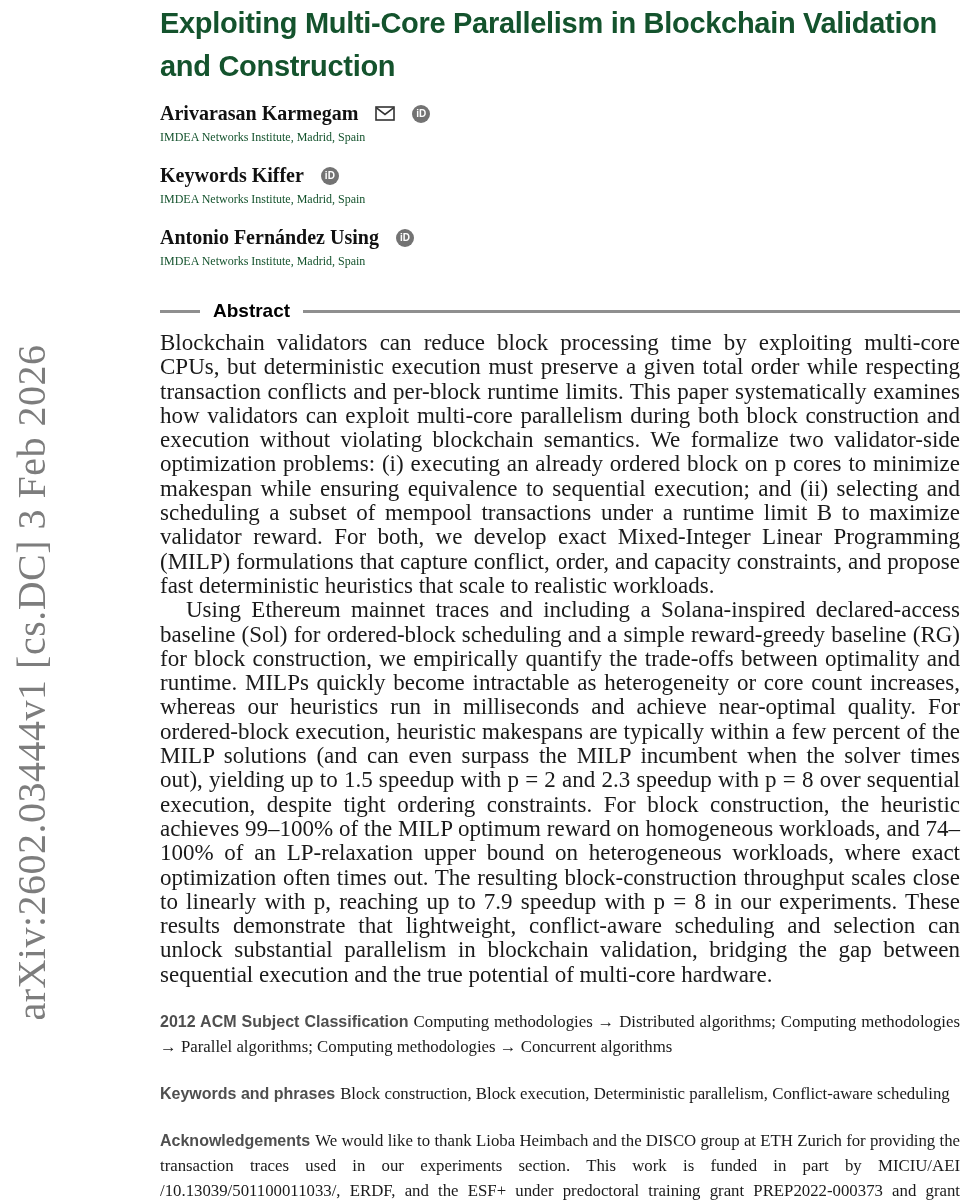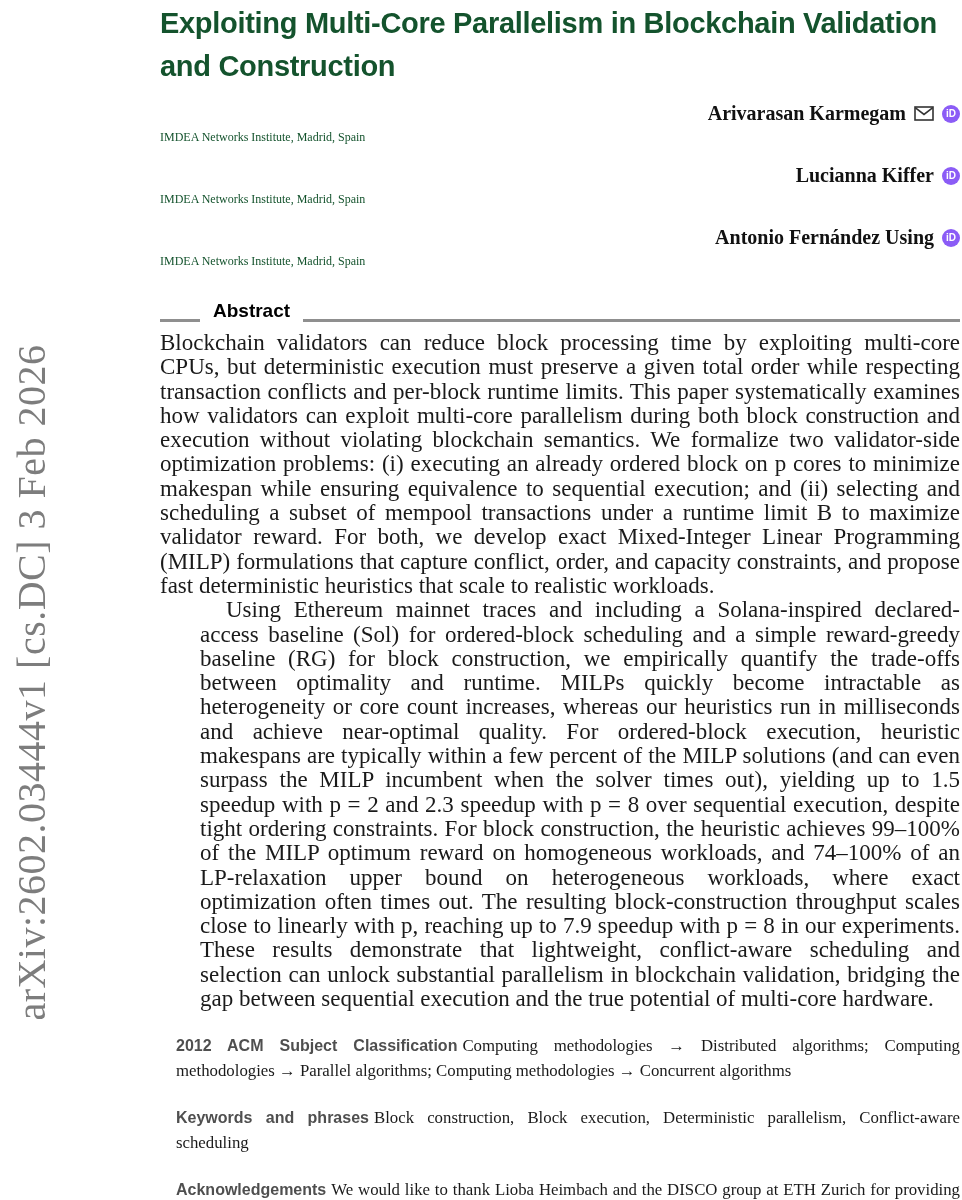--- a/index.html
+++ b/index.html
@@ -21,7 +21,7 @@
          letter-spacing:-0.3px;}
 
   .author{margin-top:14px;}
-  .author-name-row{display:flex;align-items:center;gap:8px;justify-content:flex-end;}
+  .author-name-row{display:flex;align-items:center;gap:17px;}
   .author-name{font-family:"Liberation Serif",serif;font-weight:700;
                font-size:20px;color:#111;}
   .affil{font-size:12px;line-height:25px;color:#14532d;}

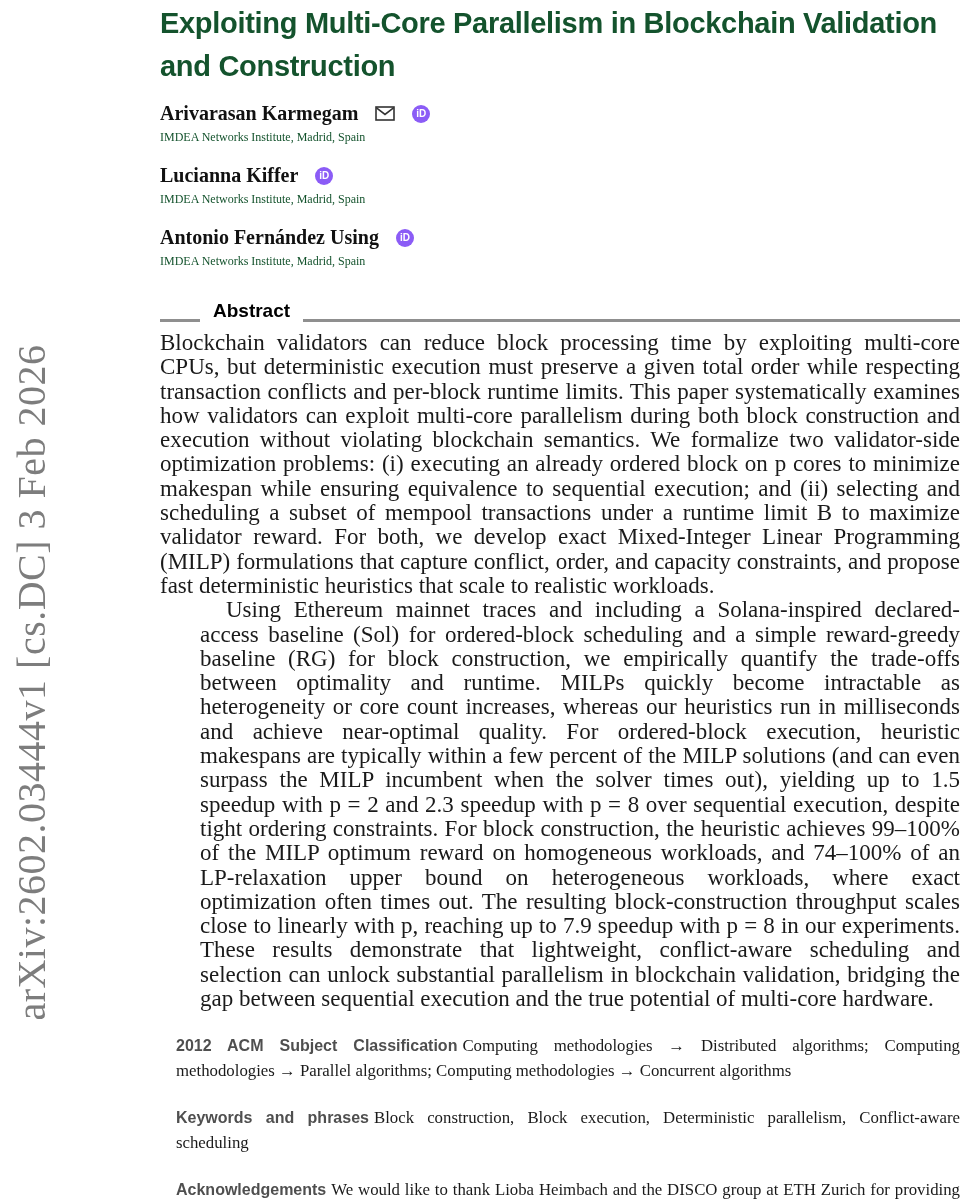--- a/index.html
+++ b/index.html
@@ -28,7 +28,7 @@
 
   .mail-icon{display:inline-flex;align-items:center;}
   .orcid{display:inline-flex;align-items:center;justify-content:center;
-         width:18px;height:18px;border-radius:50%;background:#8b5cf6;
+         width:18px;height:18px;border-radius:50%;background:#737373;
          color:#ffffff;font-family:"Liberation Sans",sans-serif;
          font-weight:700;font-size:10px;line-height:1;}
 

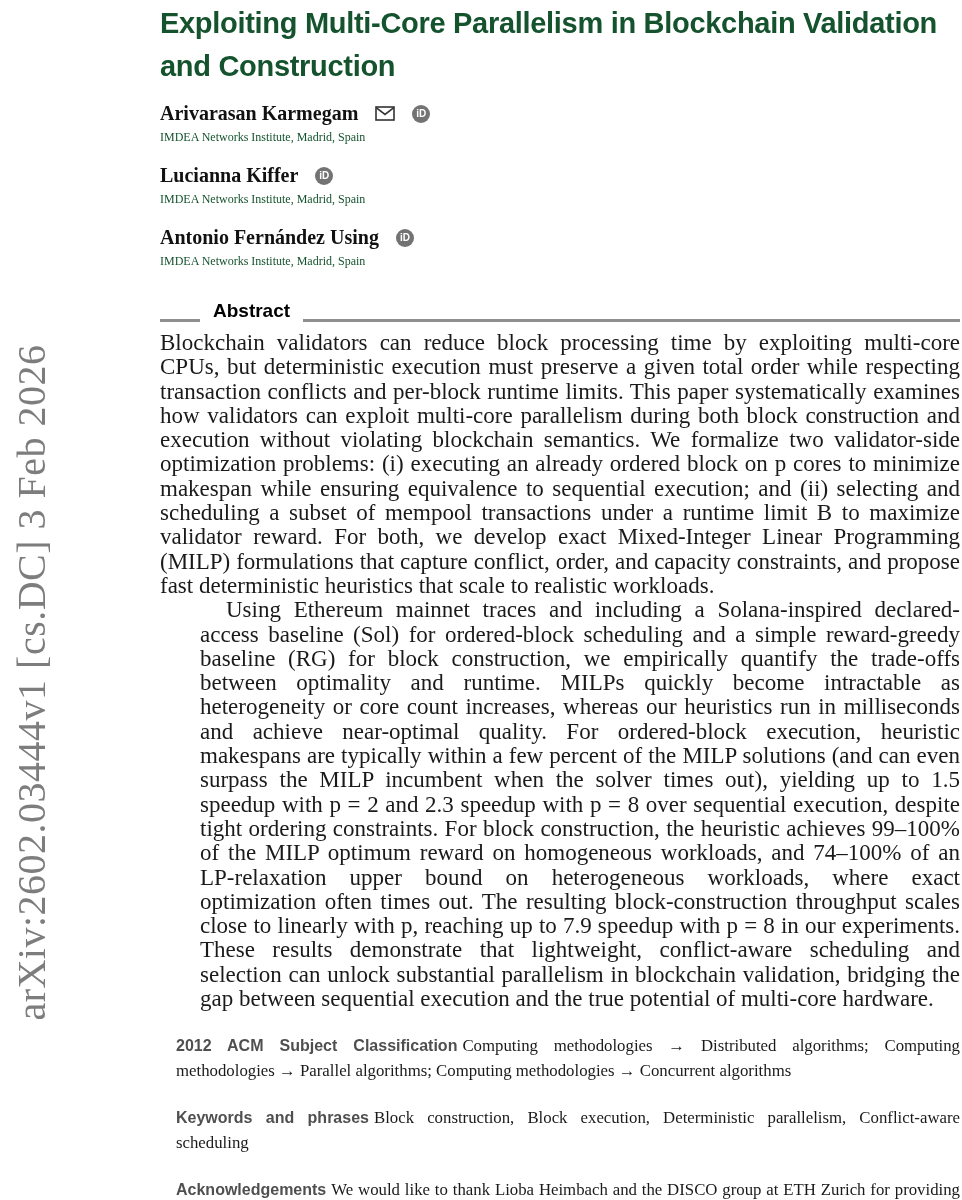--- a/index.html
+++ b/index.html
@@ -74,7 +74,7 @@
 
   <div class="author">
     <div class="author-name-row">
-      <span class="author-name">Lucianna Kiffer</span>
+      <span class="author-name">Keywords Kiffer</span>
       <span class="orcid">iD</span>
     </div>
     <div class="affil">IMDEA Networks Institute, Madrid, Spain</div>

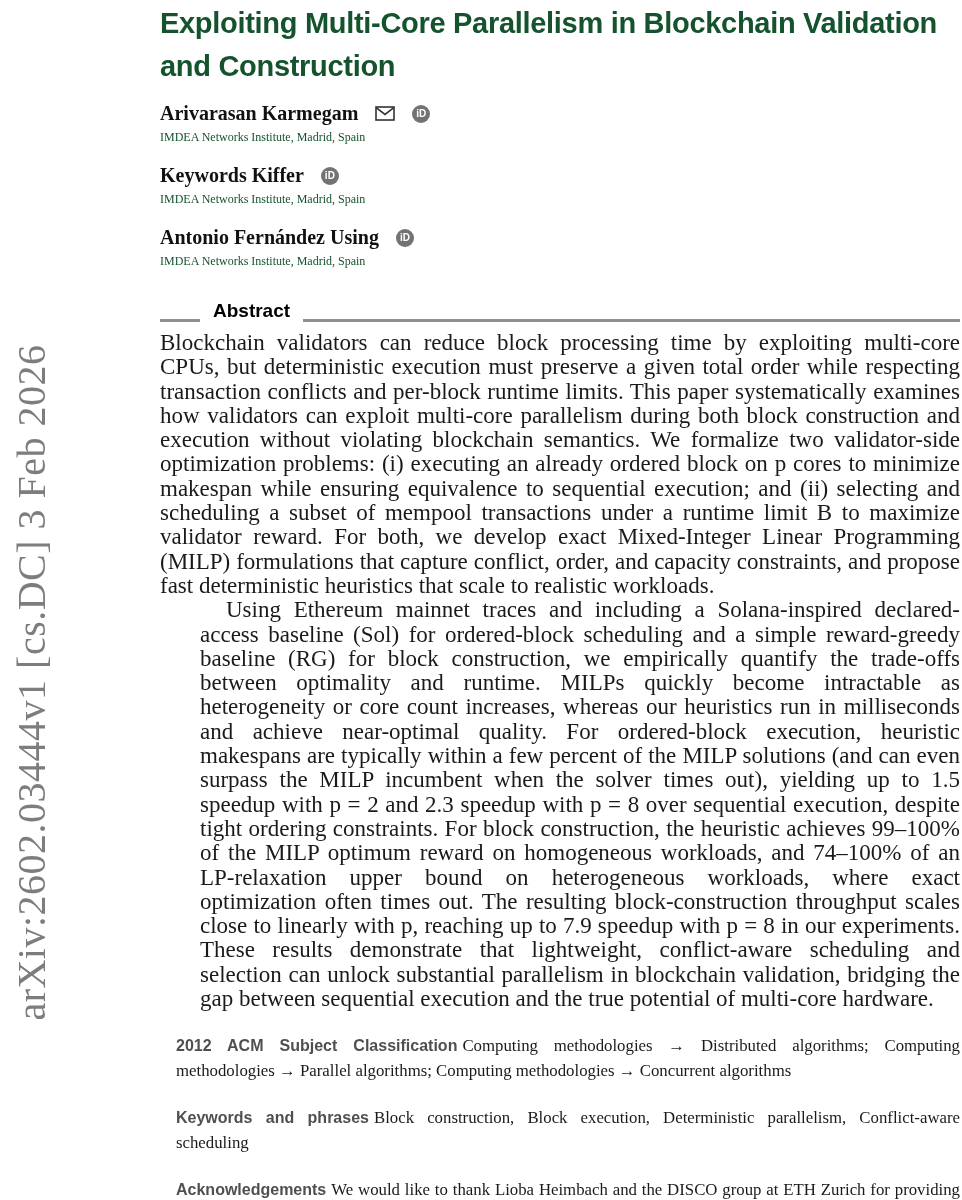--- a/index.html
+++ b/index.html
@@ -32,7 +32,7 @@
          color:#ffffff;font-family:"Liberation Sans",sans-serif;
          font-weight:700;font-size:10px;line-height:1;}
 
-  .abstract-heading{display:flex;align-items:flex-end;gap:13px;margin-top:26px;}
+  .abstract-heading{display:flex;align-items:center;gap:13px;margin-top:26px;}
   .rule{height:3px;background:#8f8f8f;}
   .rule-short{width:40px;}
   .rule-long{flex:1;}

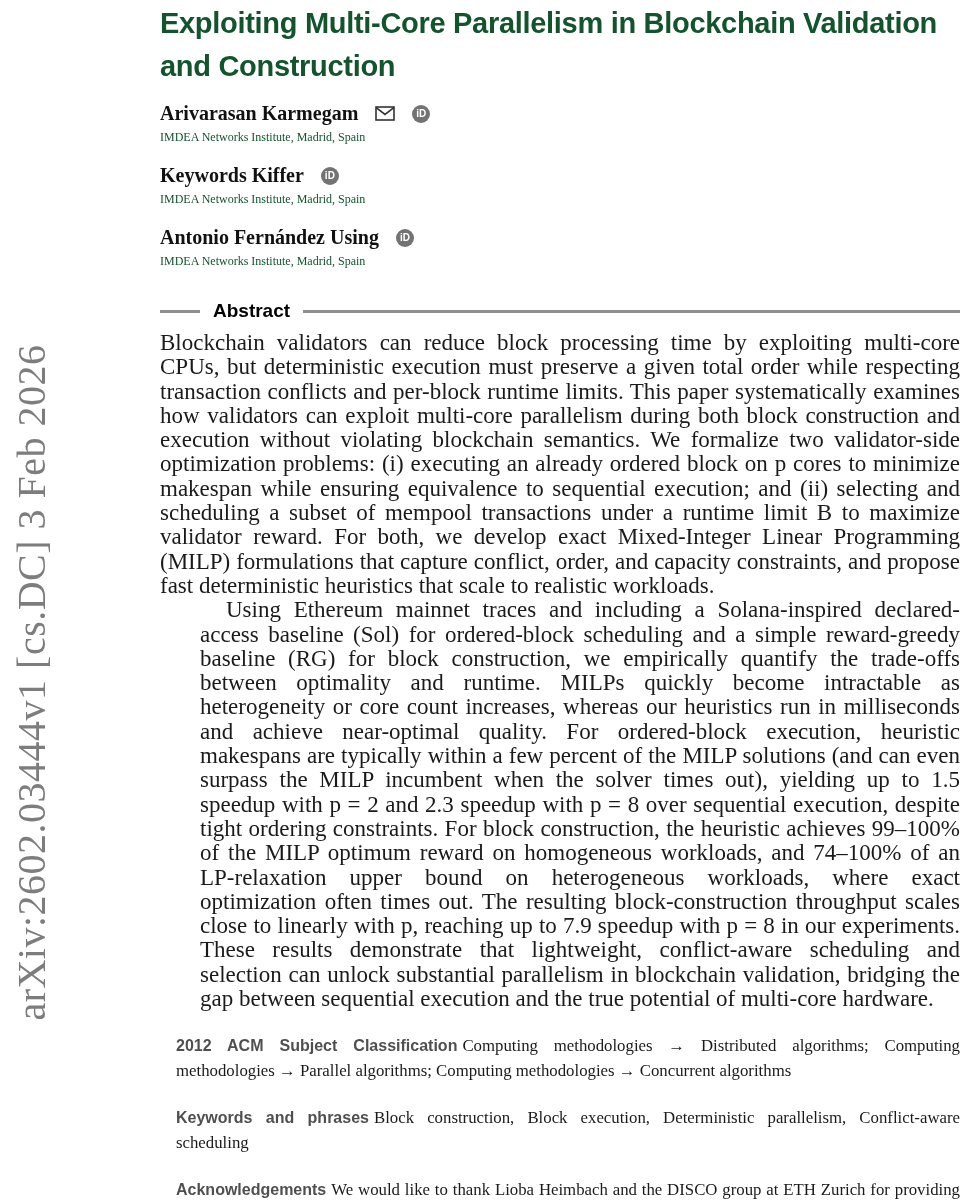--- a/index.html
+++ b/index.html
@@ -41,7 +41,7 @@
 
   .abs-para{font-size:23px;line-height:24.3px;text-align:justify;
             margin:9px 0 0 0;}
-  .abs-para.indent{text-indent:26px;margin-top:0;margin-left:40px;}
+  .abs-para.indent{text-indent:26px;margin-top:0;}
 
   .meta{font-size:16.8px;line-height:25px;text-align:justify;margin:22px 0 0 16px;}
   .meta-label{font-family:"Liberation Sans",sans-serif;font-weight:700;

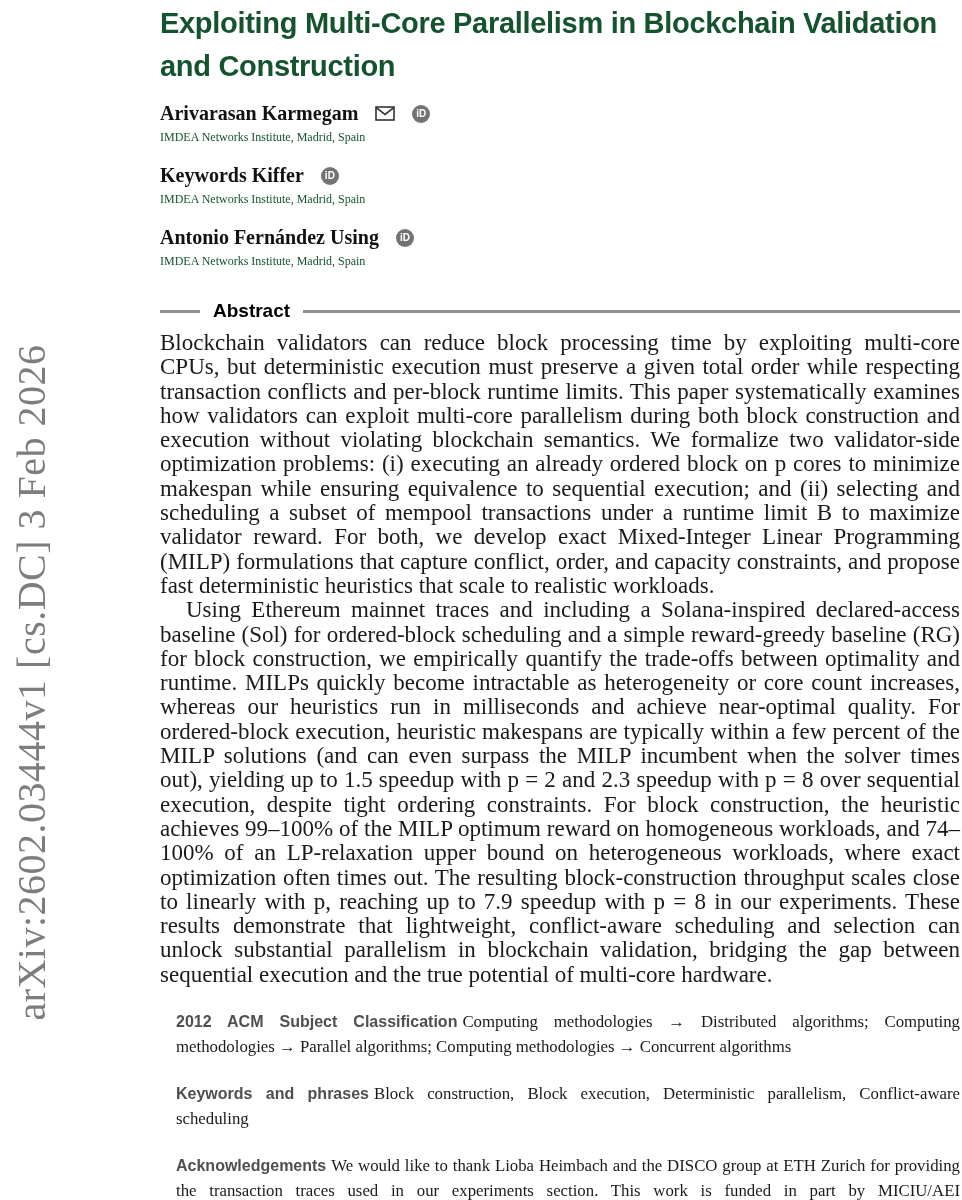--- a/index.html
+++ b/index.html
@@ -43,7 +43,7 @@
             margin:9px 0 0 0;}
   .abs-para.indent{text-indent:26px;margin-top:0;}
 
-  .meta{font-size:16.8px;line-height:25px;text-align:justify;margin:22px 0 0 16px;}
+  .meta{font-size:16.8px;line-height:25px;text-align:justify;margin:22px 0 0 0;}
   .meta-label{font-family:"Liberation Sans",sans-serif;font-weight:700;
               font-size:16px;color:#4f4f4f;margin-right:5px;}
 </style>

